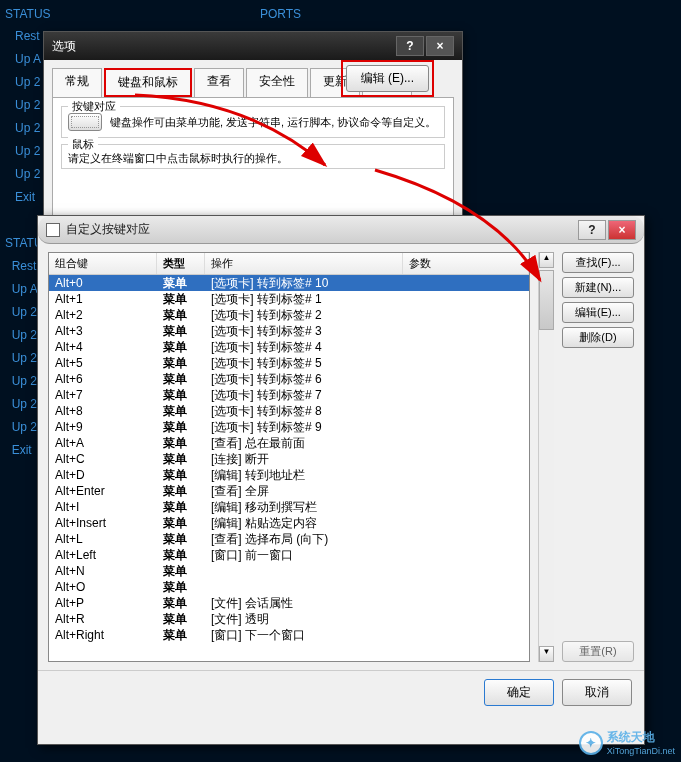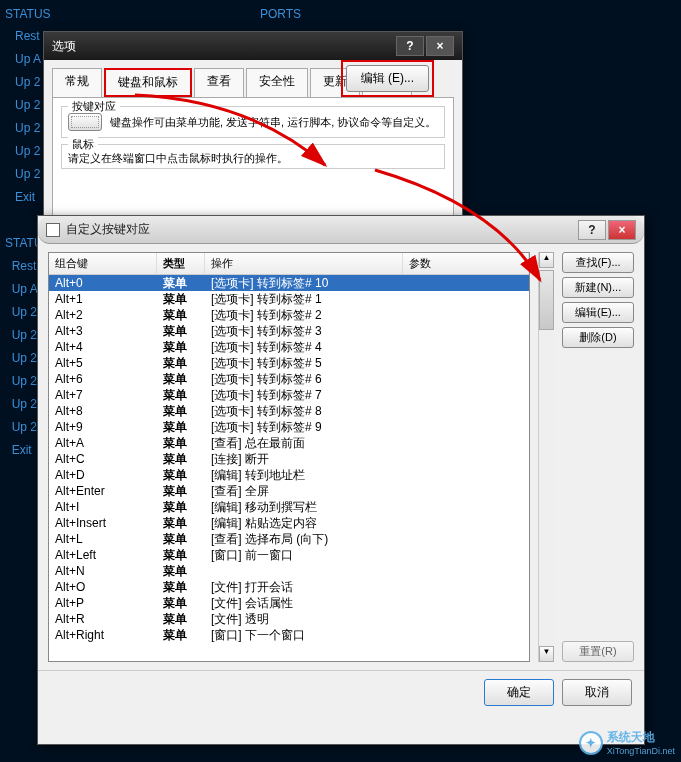--- a/index.html
+++ b/index.html
@@ -241,7 +241,6 @@
             <div class="lvrow">
               <span class="c1">Alt+O</span>
               <span class="c2">菜单</span>
-              <span class="c3">[文件] 打开会话</span>
               <span class="c4"></span>
             </div>
             <div class="lvrow">

